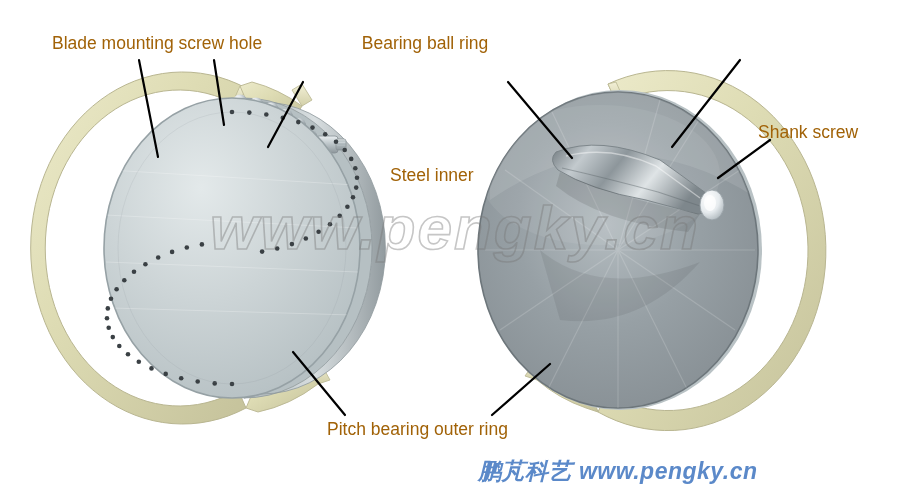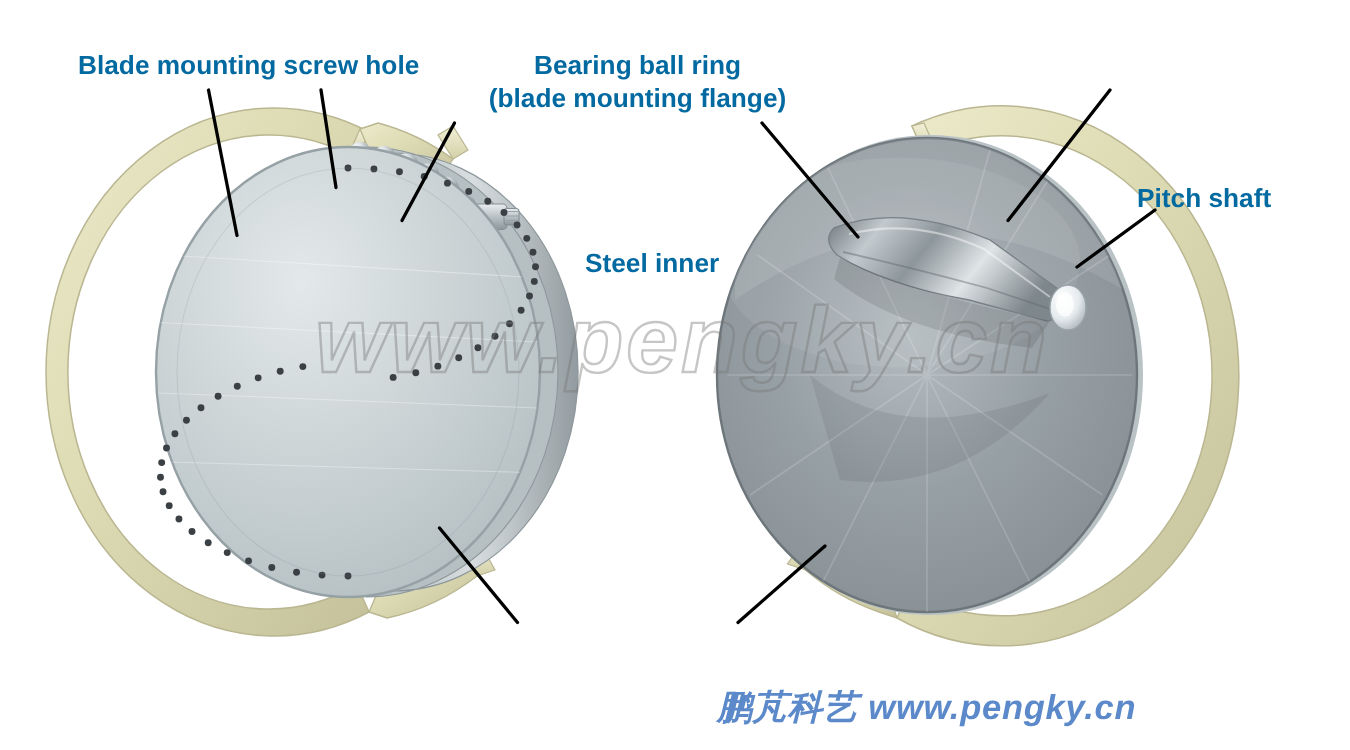--- a/index.html
+++ b/index.html
@@ -11,8 +11,8 @@
   #stage{position:absolute;left:0;top:0;width:900px;height:500px;}
   svg.layer{position:absolute;left:0;top:0;width:900px;height:500px;}
   .lbl{
-    position:absolute;color:#0369a1;font-size:17.5px;line-height:21px;
-    white-space:pre;font-family:"Liberation Sans","DejaVu Sans",sans-serif;font-weight:bold;
+    position:absolute;color:#a16207;font-size:17.5px;line-height:21px;
+    white-space:pre;font-family:"Liberation Sans","DejaVu Sans",sans-serif;
   }
   .lbl.center{text-align:center;}
   .brand{

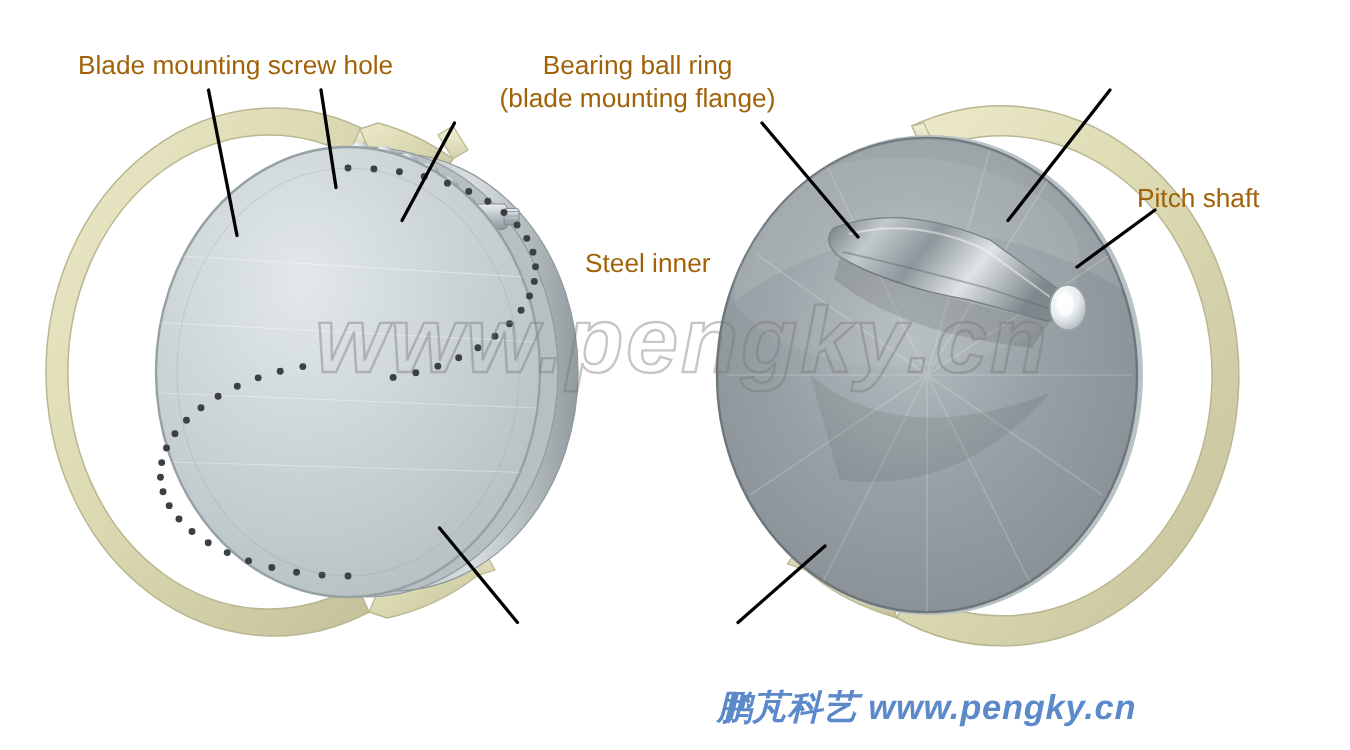--- a/index.html
+++ b/index.html
@@ -313,7 +313,6 @@
   <div class="lbl" style="left:52px;top:33px;">Blade mounting screw hole</div>
 
   <div class="lbl center" style="left:310px;top:33px;width:230px;">Bearing ball ring</div>
-  <div class="lbl center" style="left:305px;top:55px;width:240px;">(blade mounting flange)</div>
 
 
   <div class="lbl" style="left:758px;top:122px;">Pitch shaft</div>

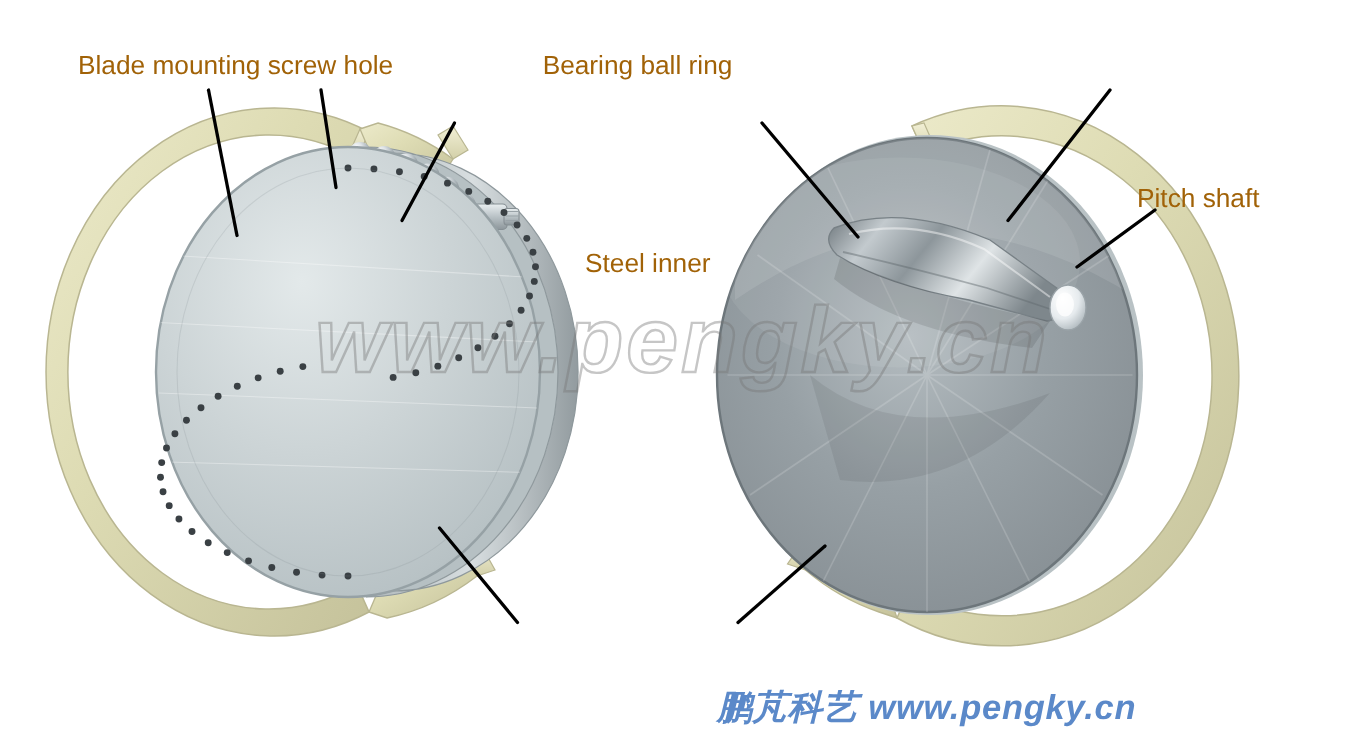--- a/index.html
+++ b/index.html
@@ -315,7 +315,7 @@
   <div class="lbl center" style="left:310px;top:33px;width:230px;">Bearing ball ring</div>
 
 
-  <div class="lbl" style="left:758px;top:122px;">Pitch shaft</div>
+  <div class="lbl" style="left:758px;top:122px;">Shank screw</div>
 
   <div class="lbl" style="left:390px;top:165px;">Steel inner</div>
 

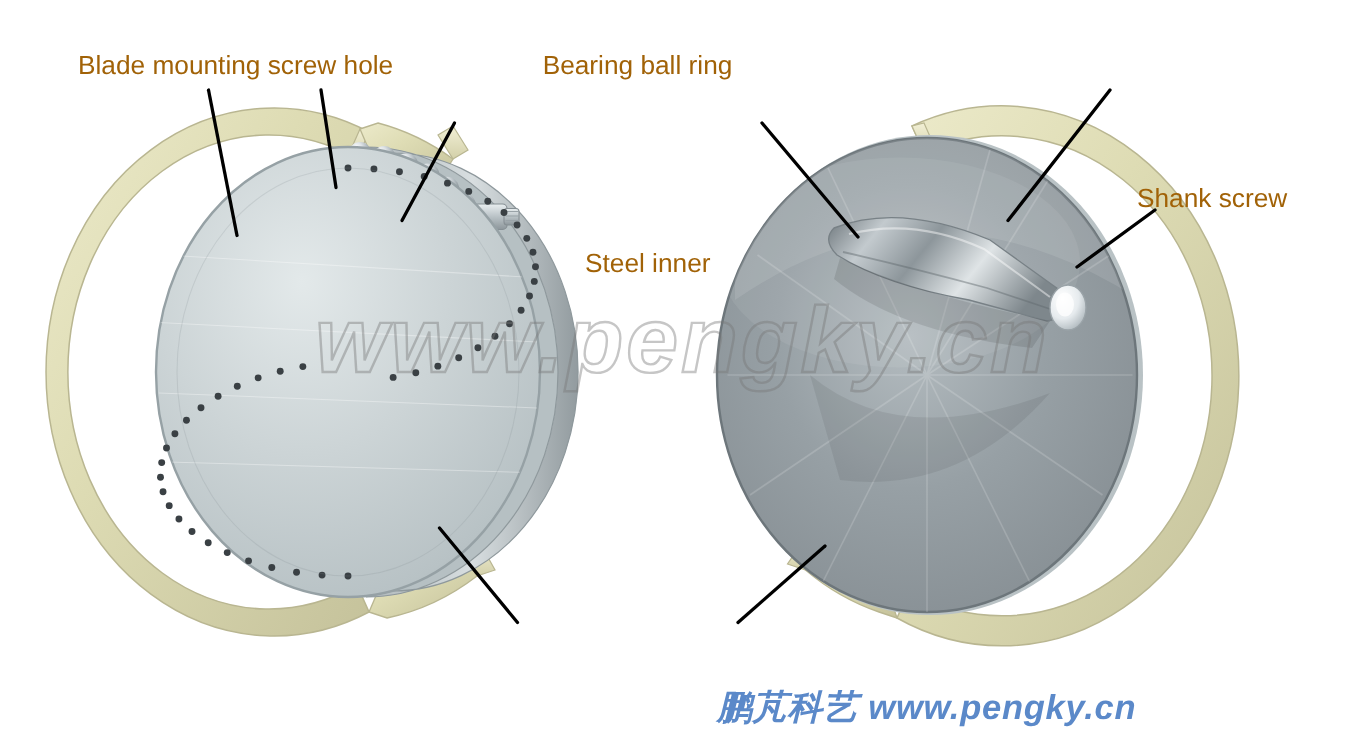--- a/index.html
+++ b/index.html
@@ -319,6 +319,7 @@
 
   <div class="lbl" style="left:390px;top:165px;">Steel inner</div>
 
+  <div class="lbl" style="left:327px;top:419px;">Pitch bearing outer ring</div>
 
   <div class="brand" style="left:478px;top:456px;">鹏芃科艺 www.pengky.cn</div>
 

